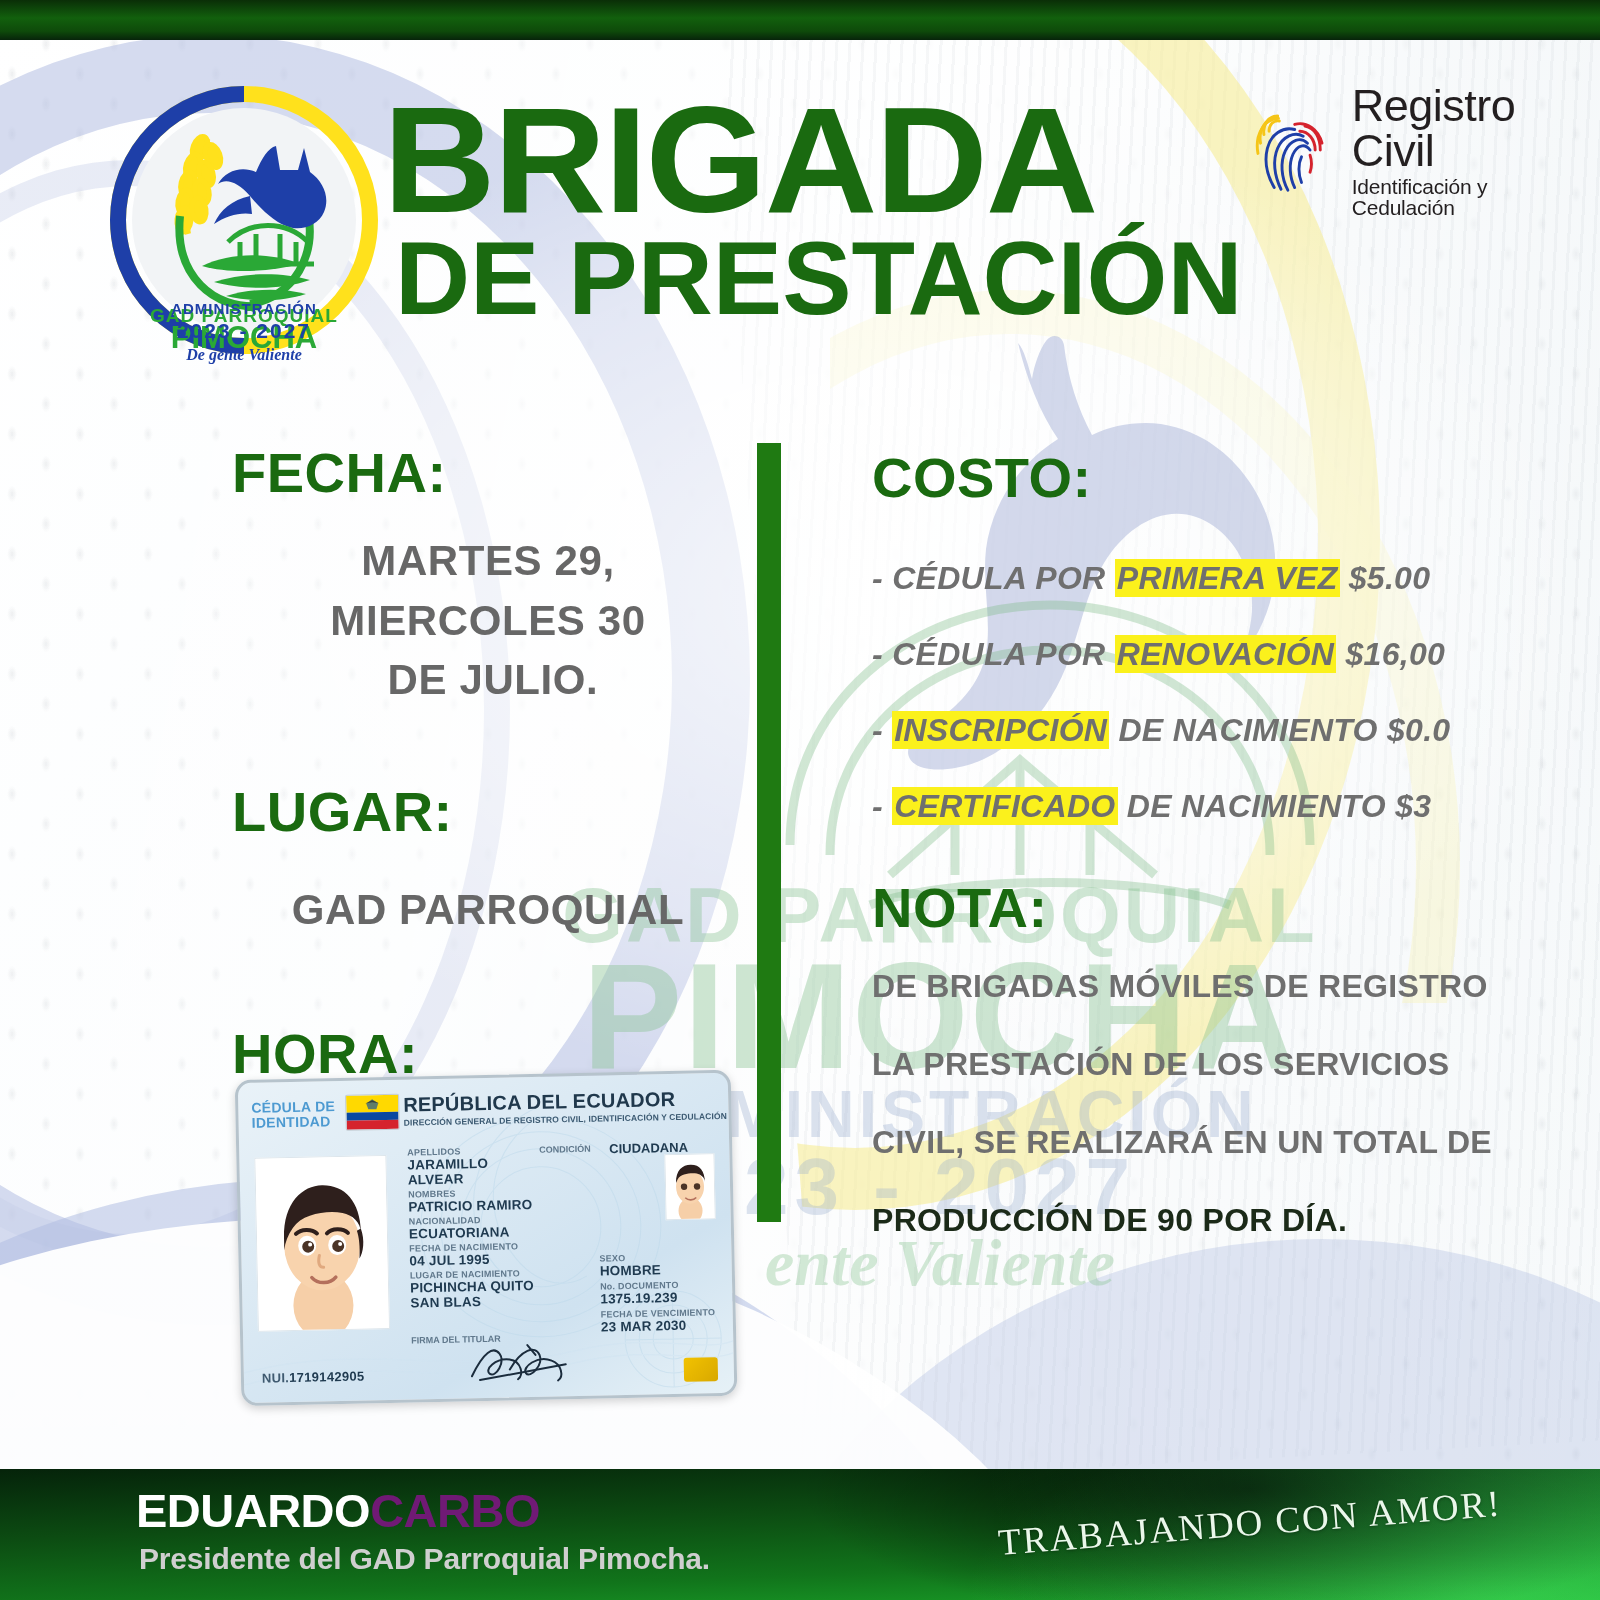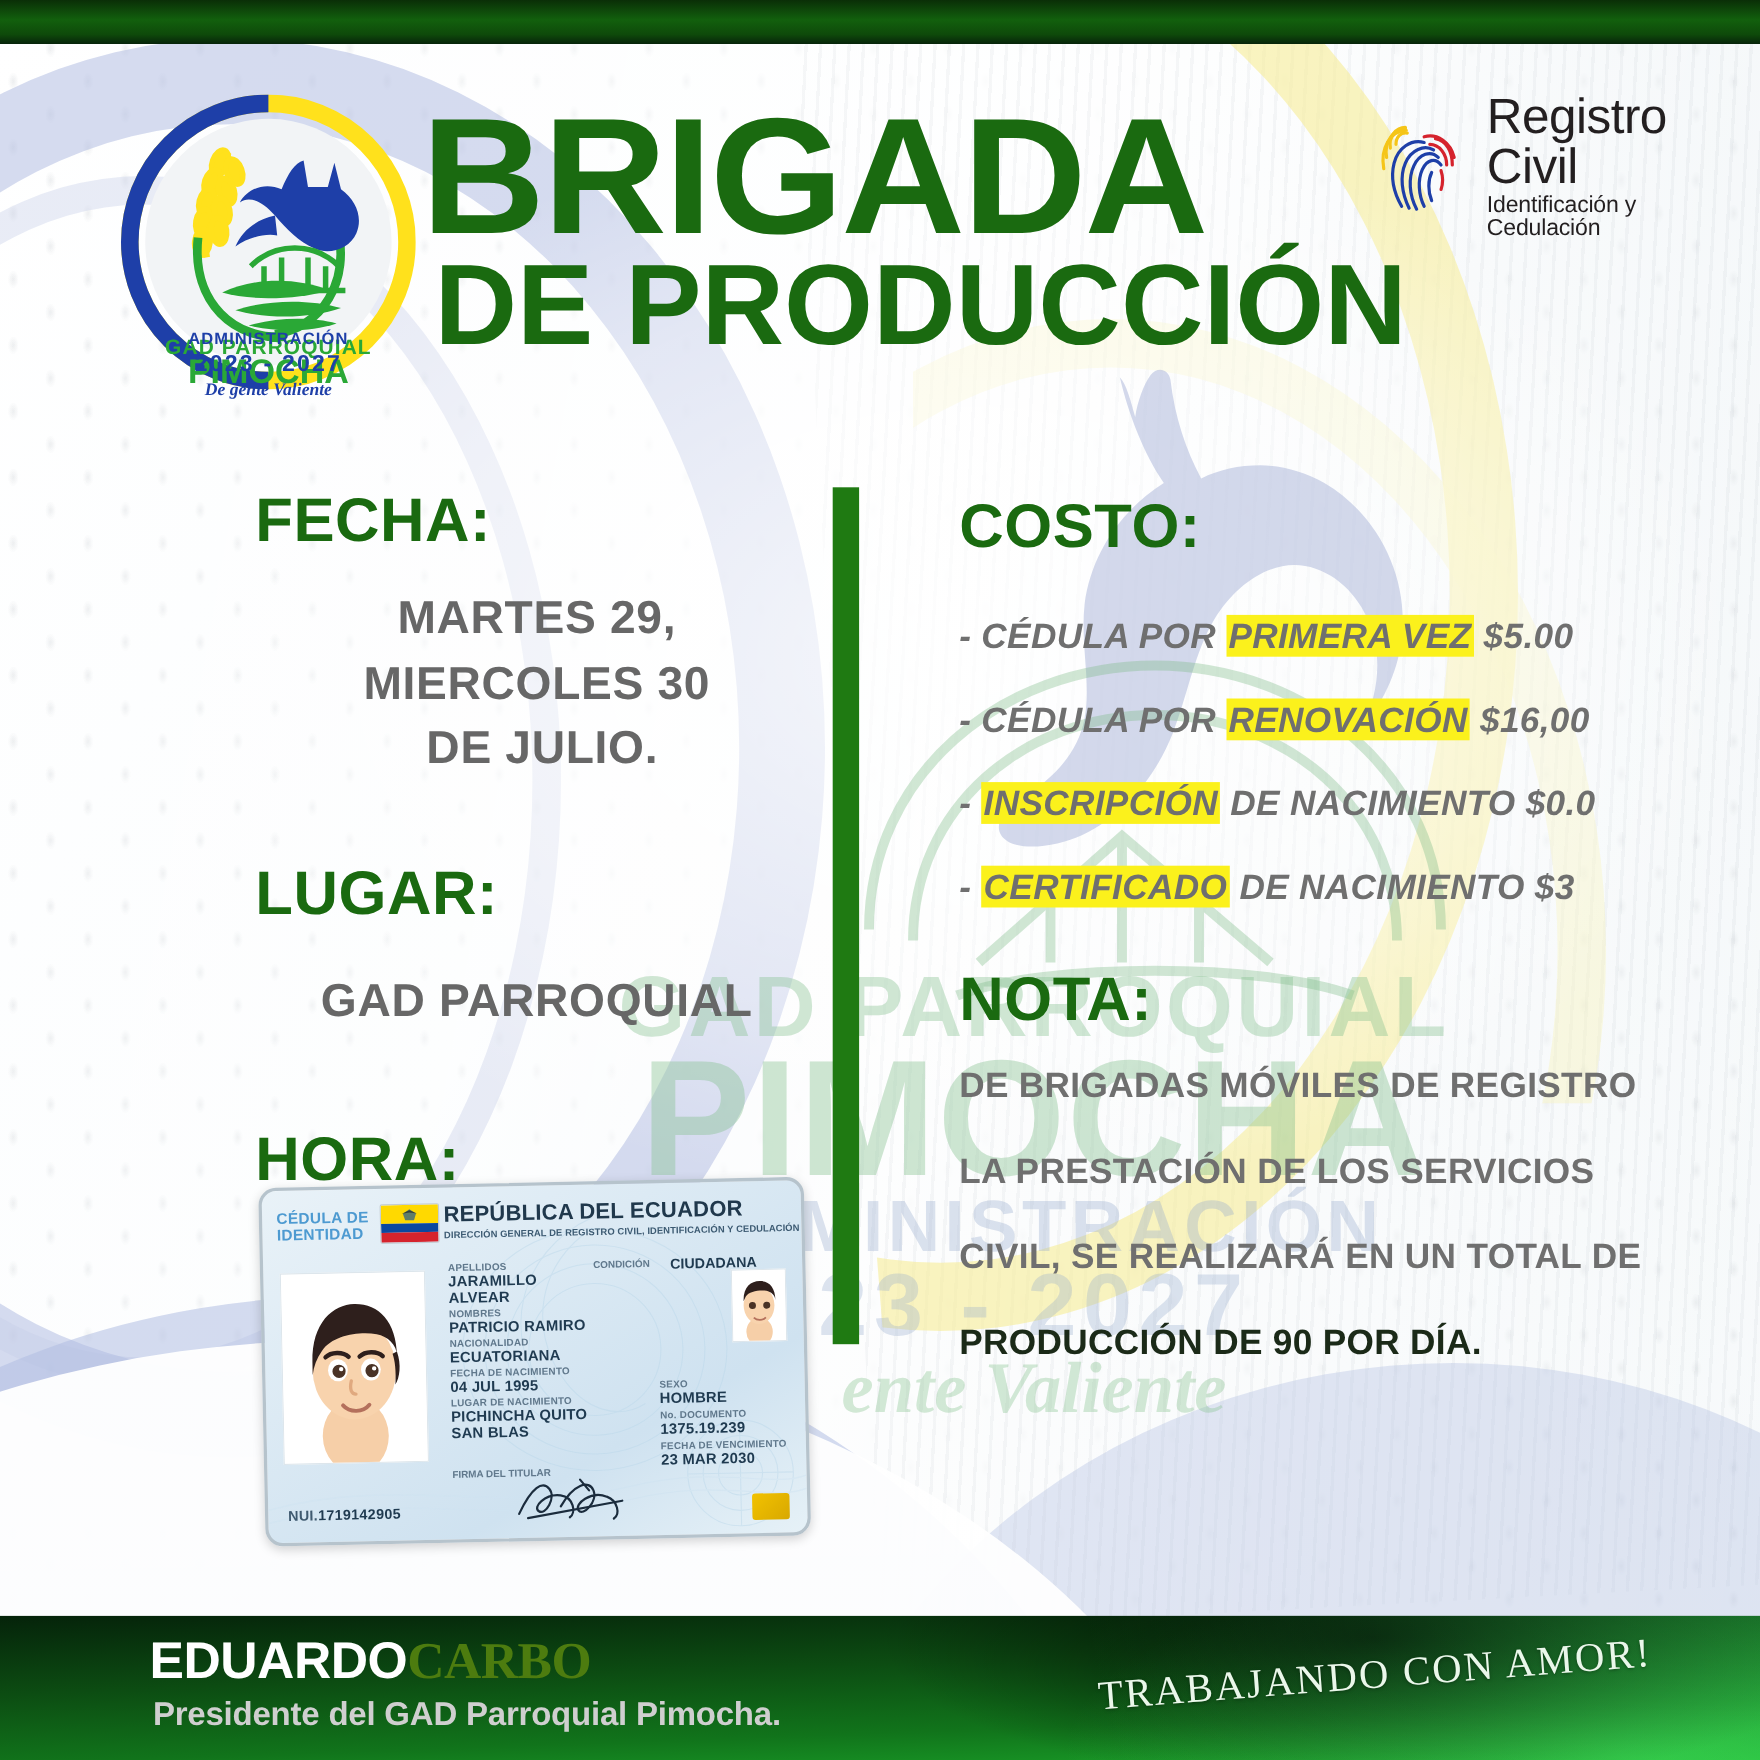--- a/index.html
+++ b/index.html
@@ -367,7 +367,7 @@
 
   <div class="title-wrap">
     <div class="t-brigada">BRIGADA</div>
-    <div class="t-cedulacion">DE PRODUCCIÓN</div>
+    <div class="t-cedulacion">DE PRESTACIÓN</div>
   </div>
 
   <div class="rc-logo">

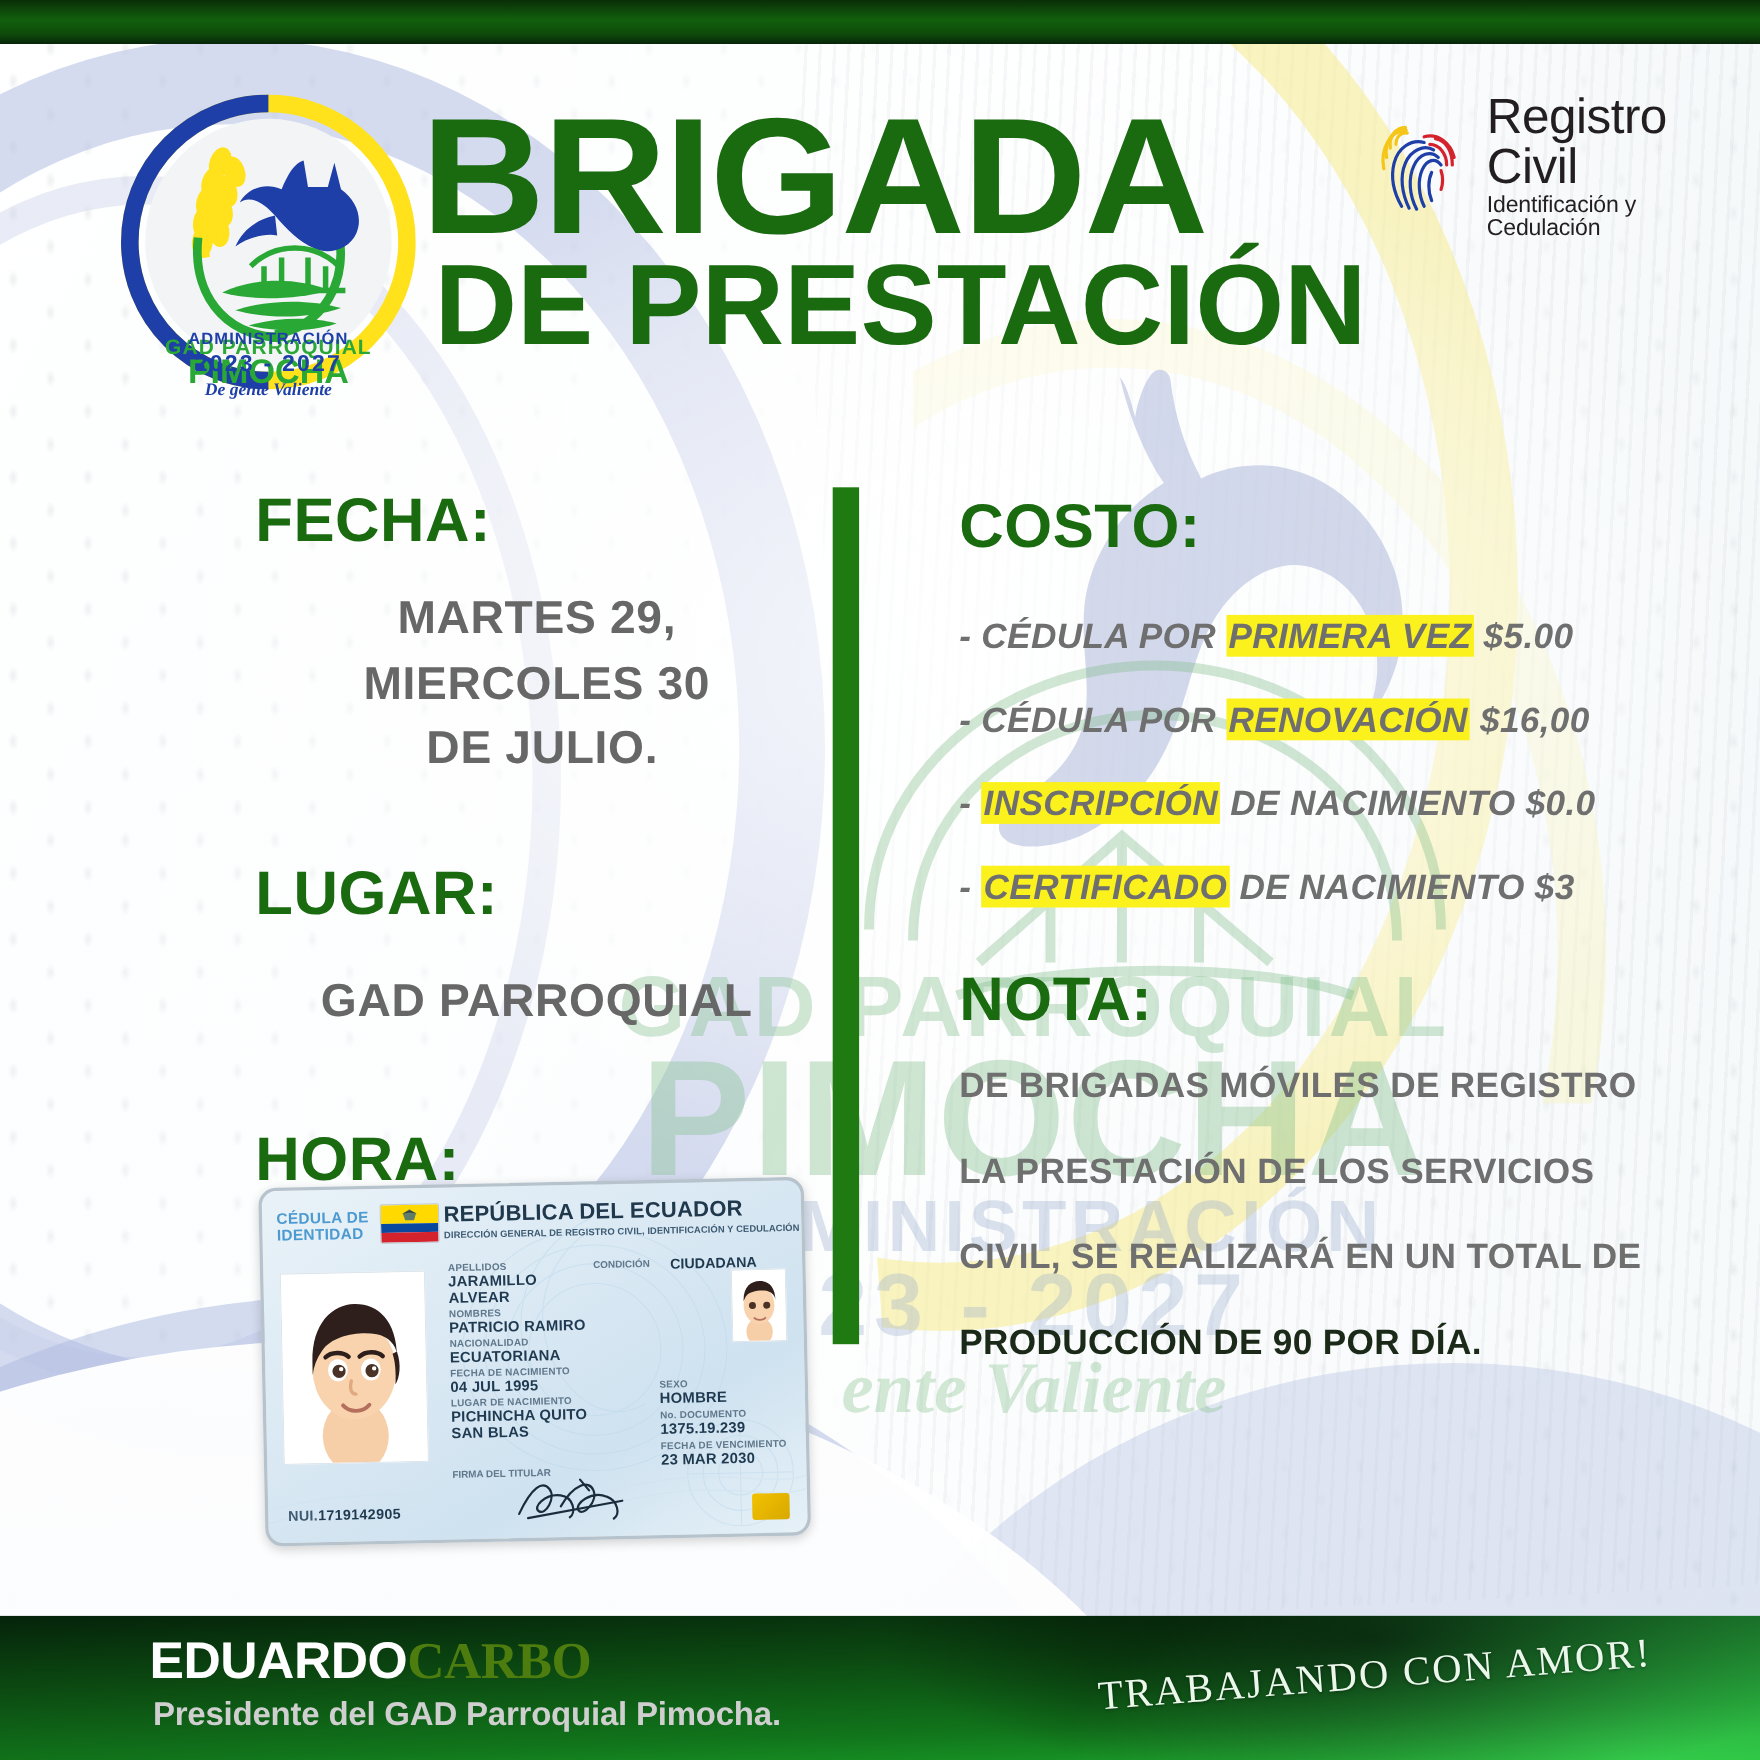--- a/index.html
+++ b/index.html
@@ -259,7 +259,7 @@
     letter-spacing:-.5px;line-height:1;z-index:45;
   }
   .ft-name .a{color:#ffffff;}
-  .ft-name .b{color:#4d7c0f;font-family:Liberation Serif, serif;}
+  .ft-name .b{color:#701a75;}
   .ft-role{
     position:absolute;left:139px;bottom:24px;font-size:30px;font-weight:700;
     color:#cfcfcf;letter-spacing:-.2px;z-index:45;

